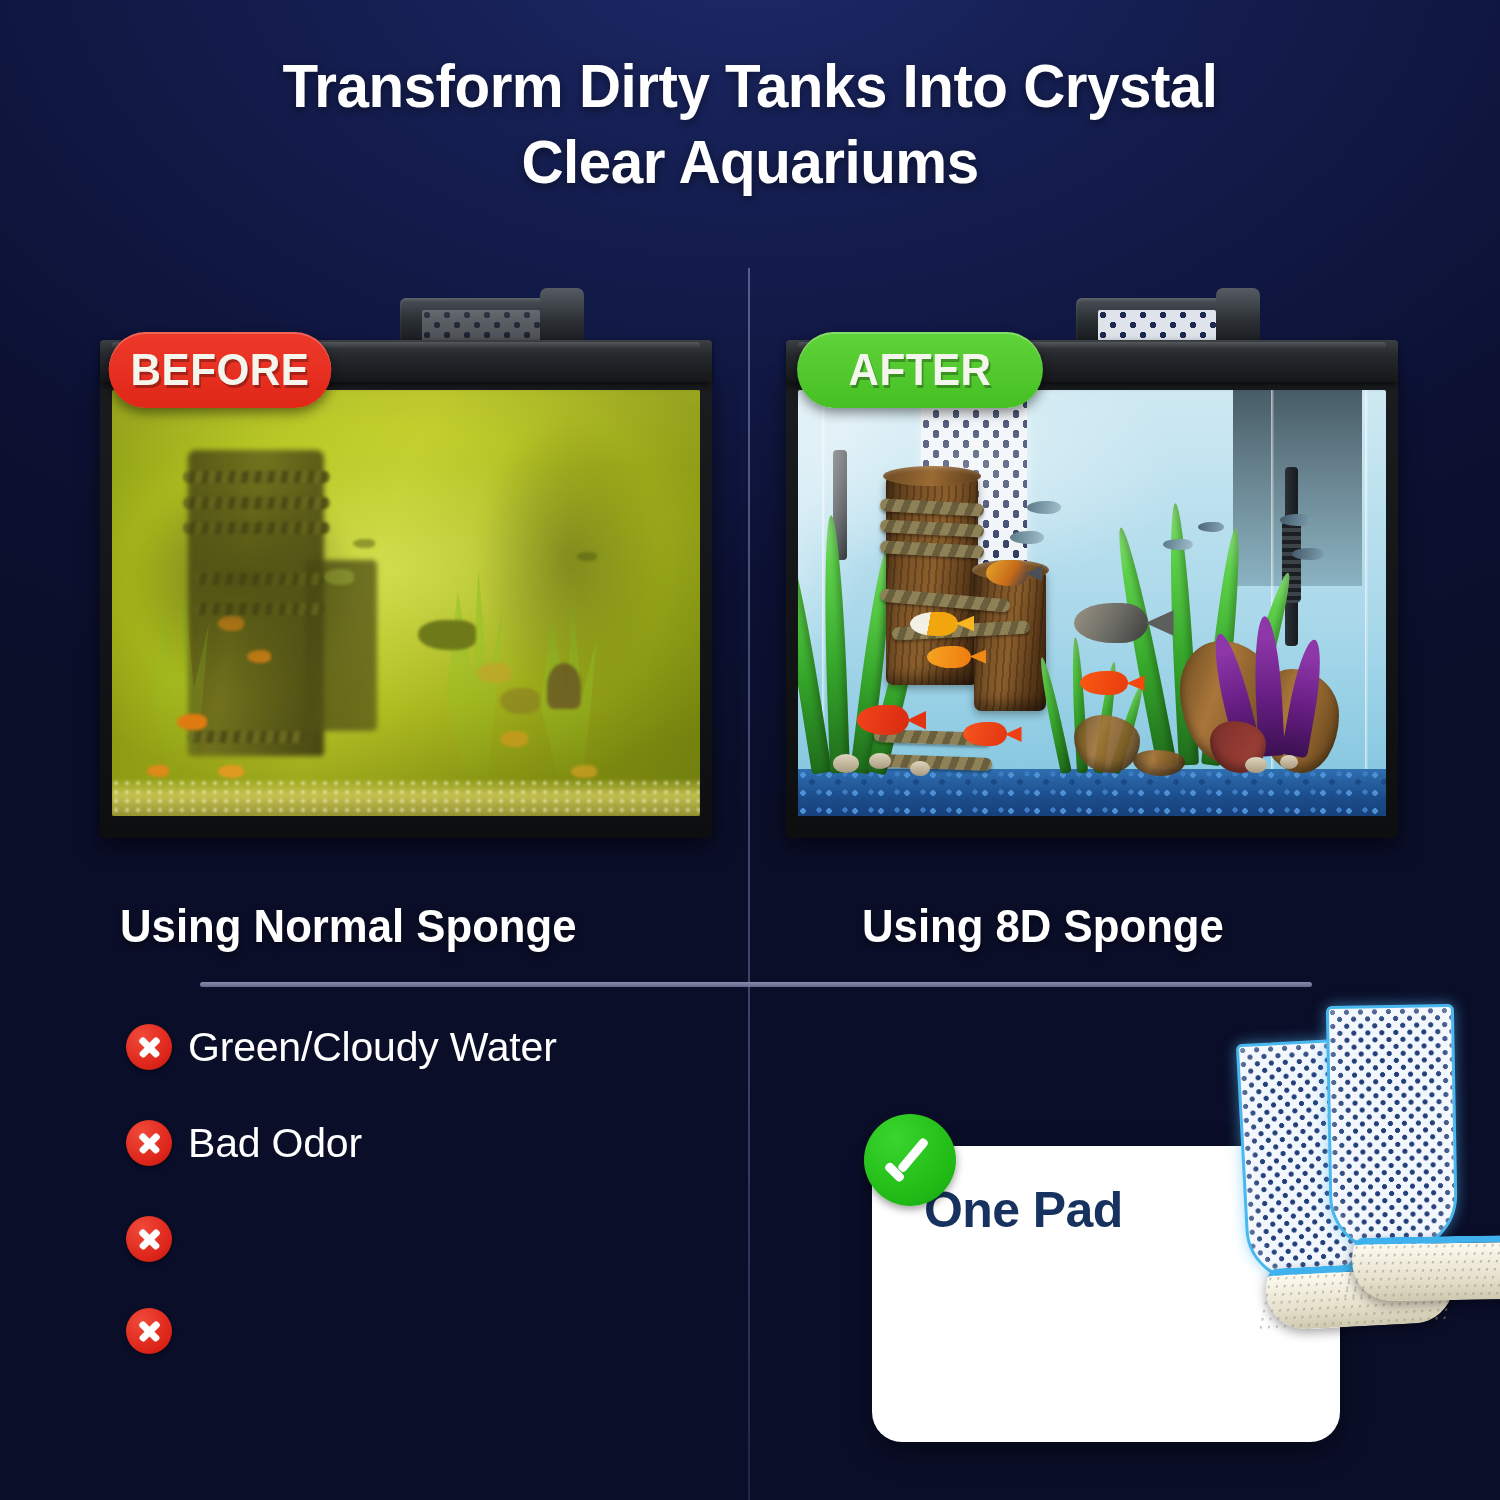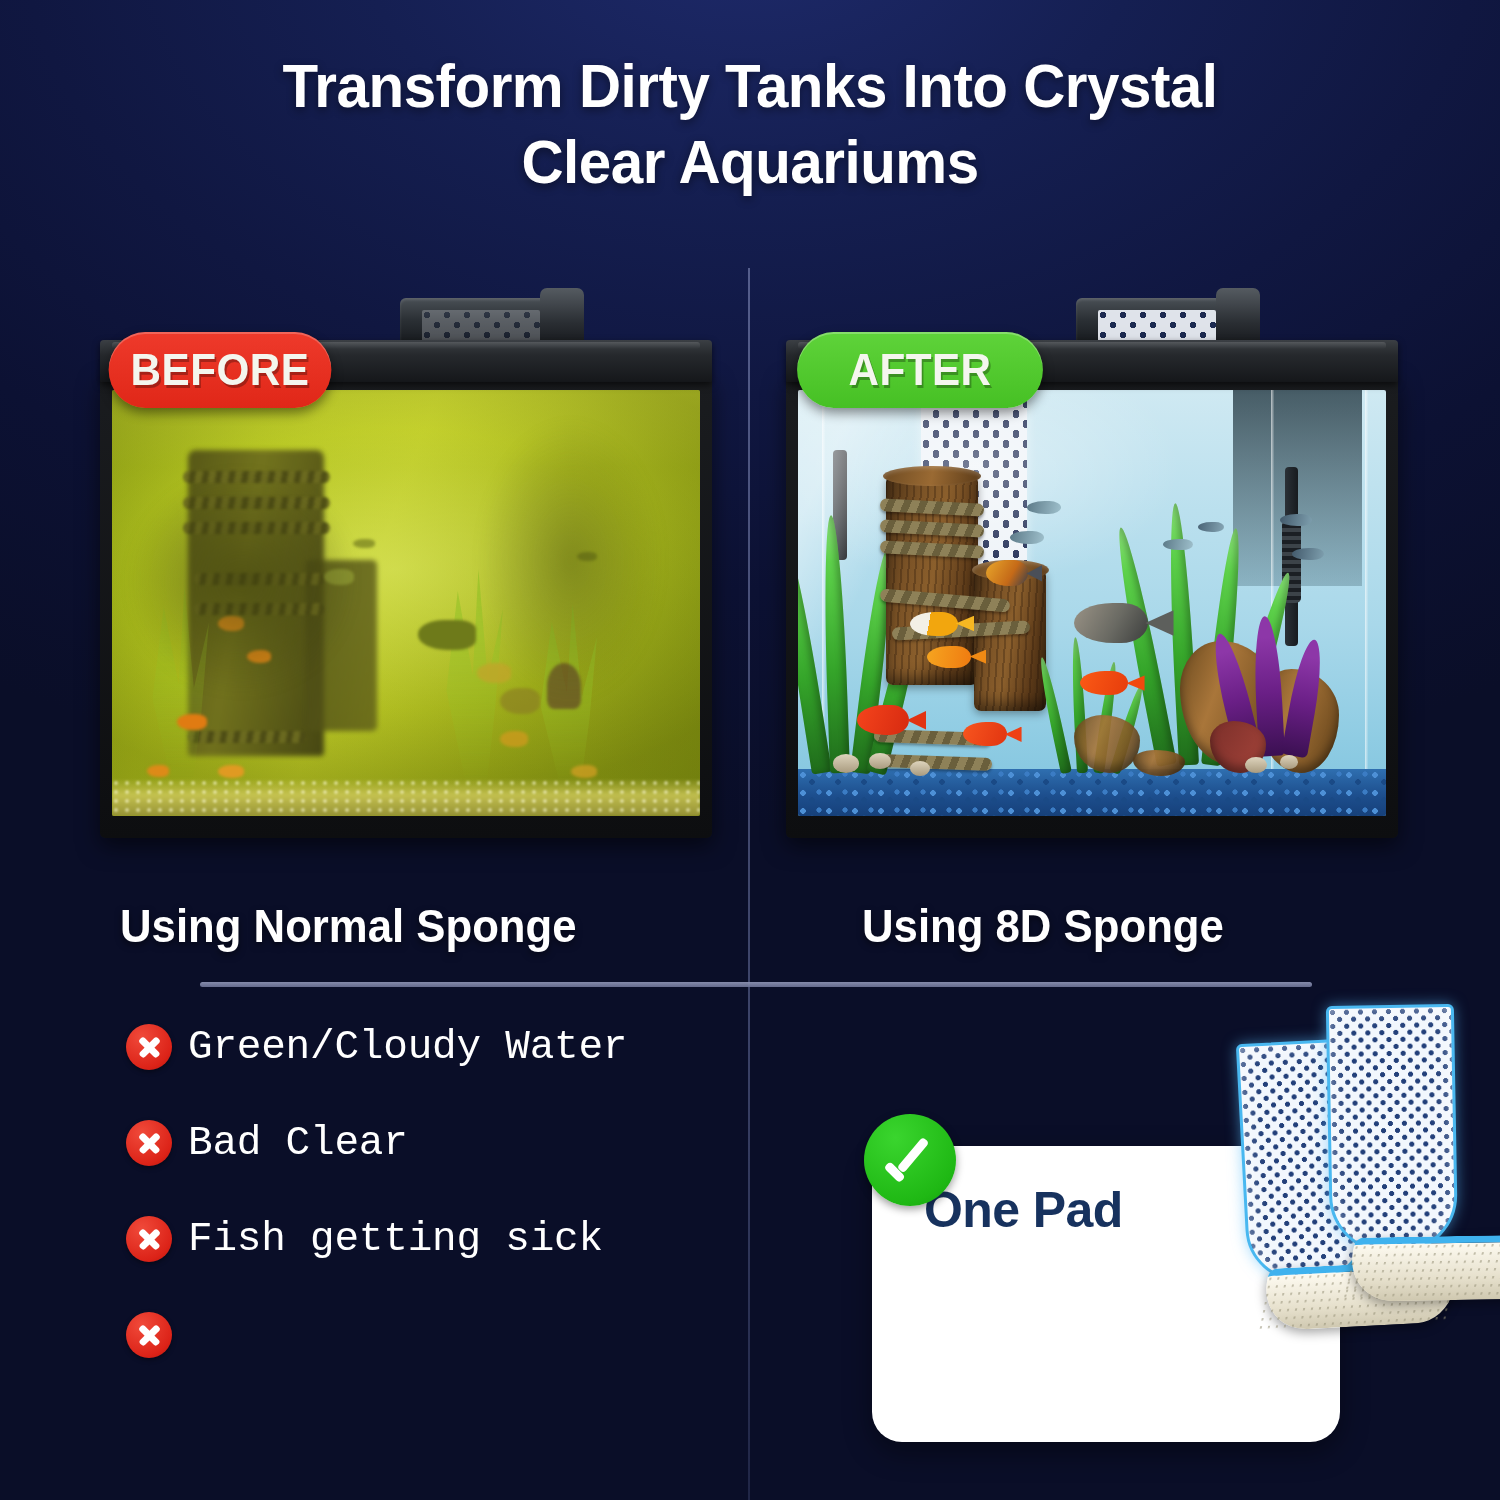--- a/index.html
+++ b/index.html
@@ -267,7 +267,7 @@
   .subhead.right { left:862px; top:898px; }
 
   
-  .cons { position:absolute; left:126px; top:1020px; width:600px;font-family:Liberation Mono, monospace; }
+  .cons { position:absolute; left:126px; top:1020px; width:600px; }
   .con-row { display:flex; align-items:flex-start; margin-bottom:42px; }
   .xicon {
     flex:0 0 auto; width:46px; height:46px; border-radius:50%;

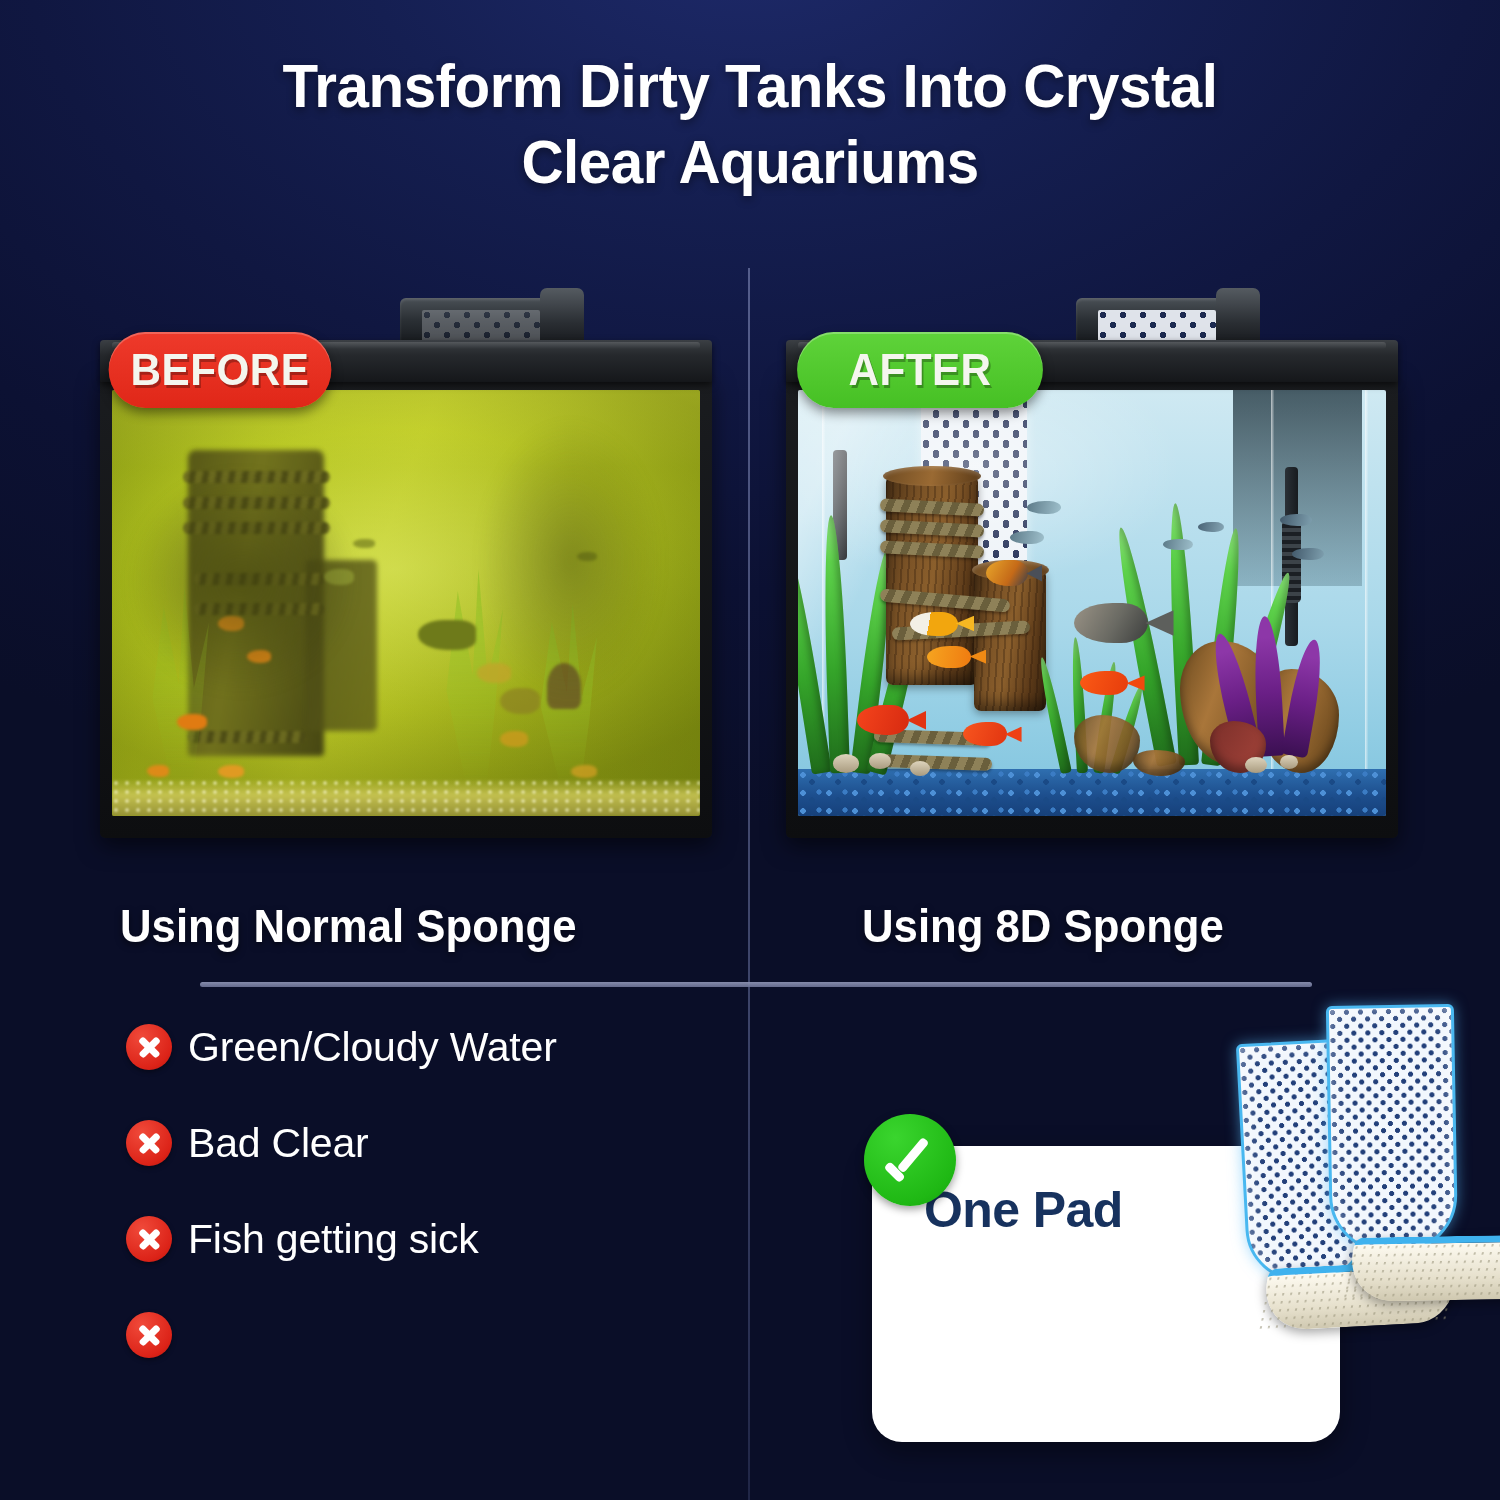--- a/index.html
+++ b/index.html
@@ -537,7 +537,7 @@
   </div>
   <div class="con-row">
     <span class="xicon"></span>
-    <span class="con-text">Bad Clear</span>
+    <span class="con-text">Bad Odor</span>
   </div>
   <div class="con-row">
     <span class="xicon"></span>

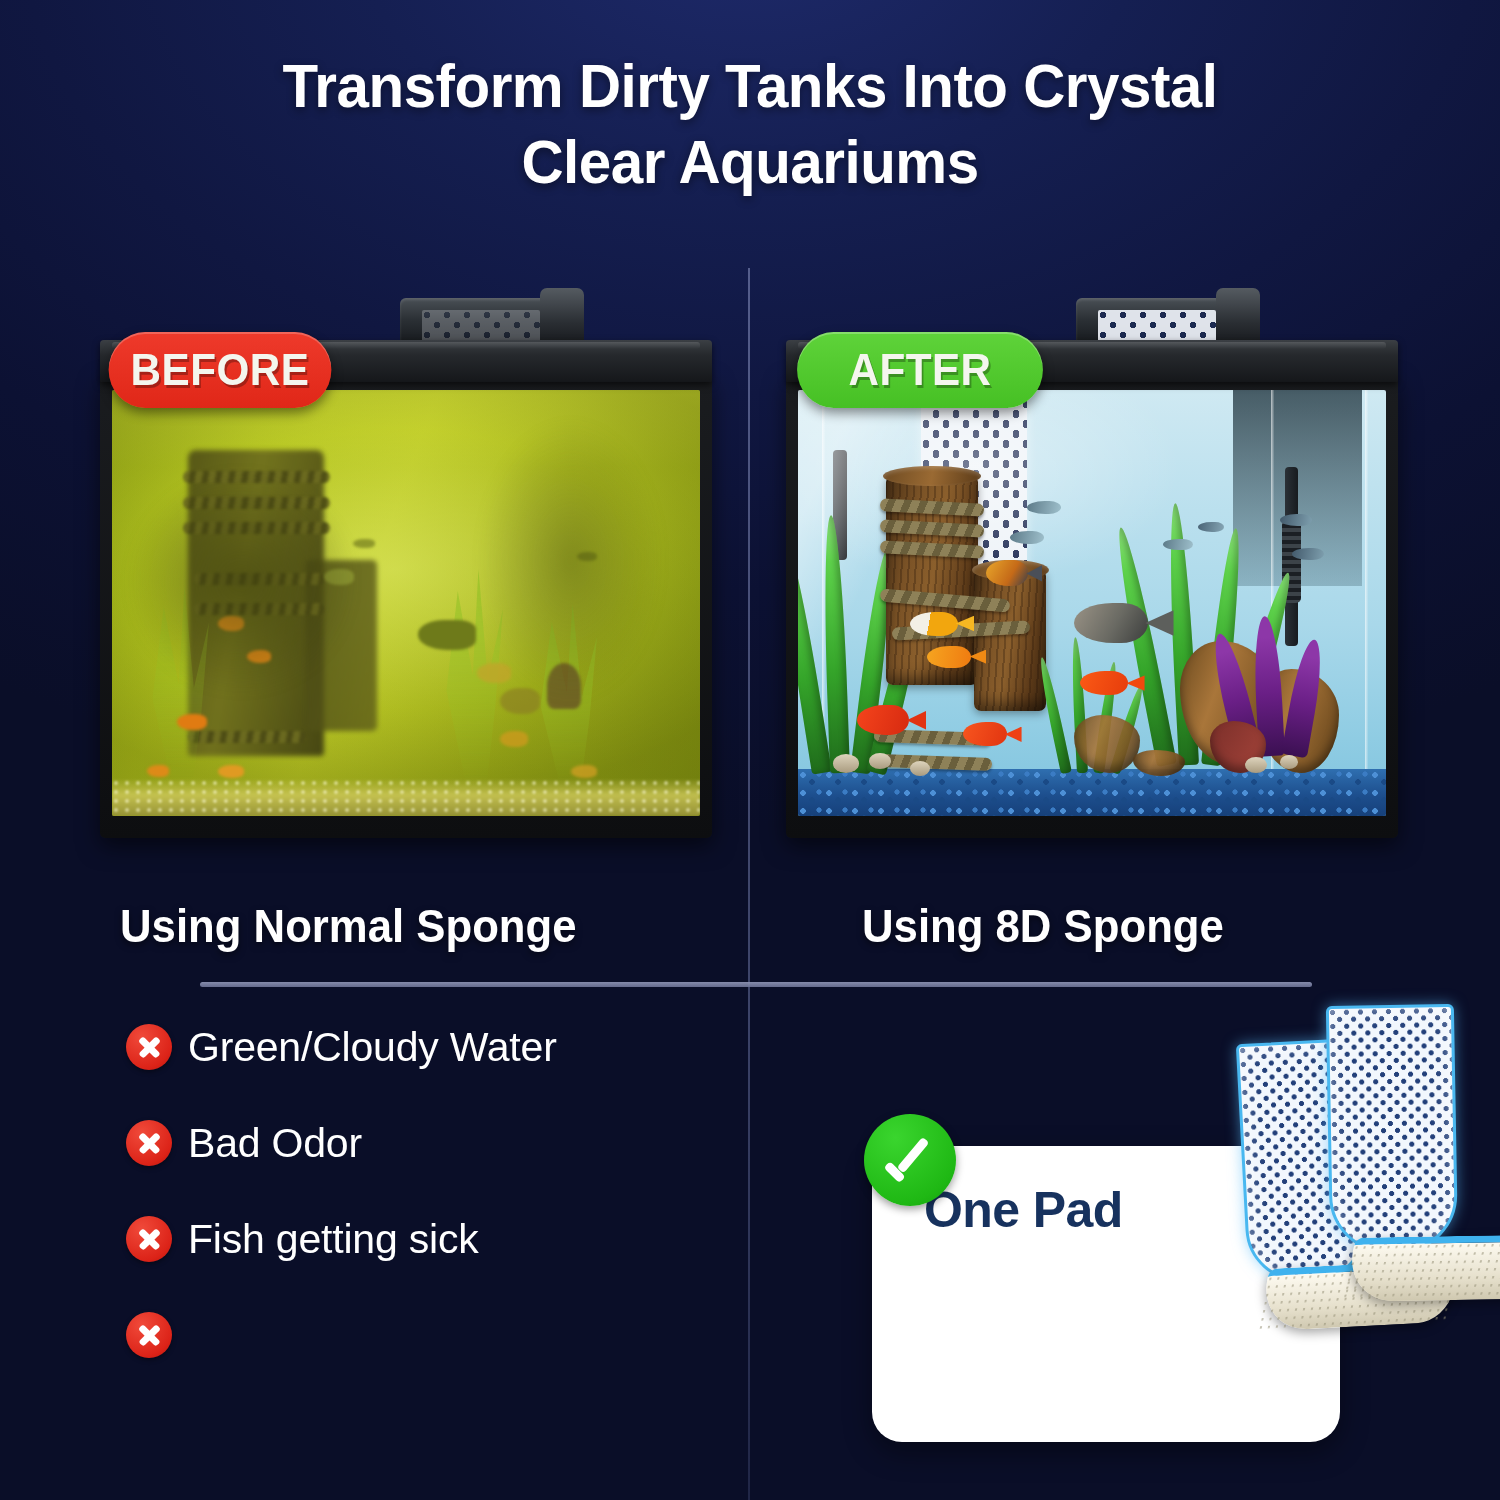--- a/index.html
+++ b/index.html
@@ -541,7 +541,6 @@
   </div>
   <div class="con-row">
     <span class="xicon"></span>
-    <span class="con-text">Fish getting sick</span>
   </div>
   <div class="con-row">
     <span class="xicon"></span>

